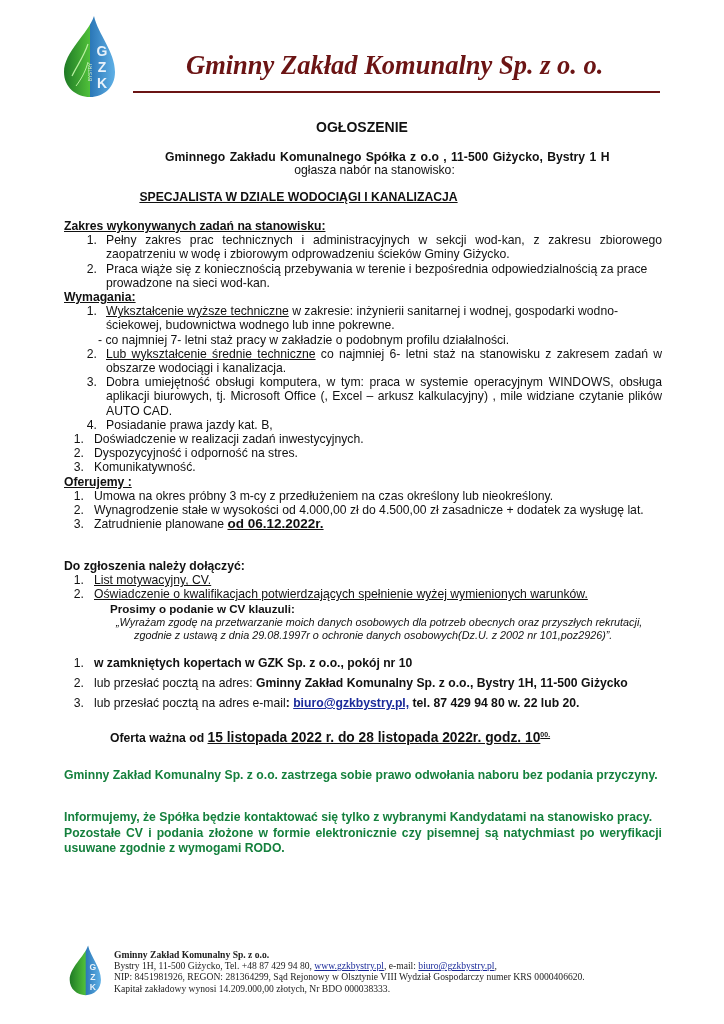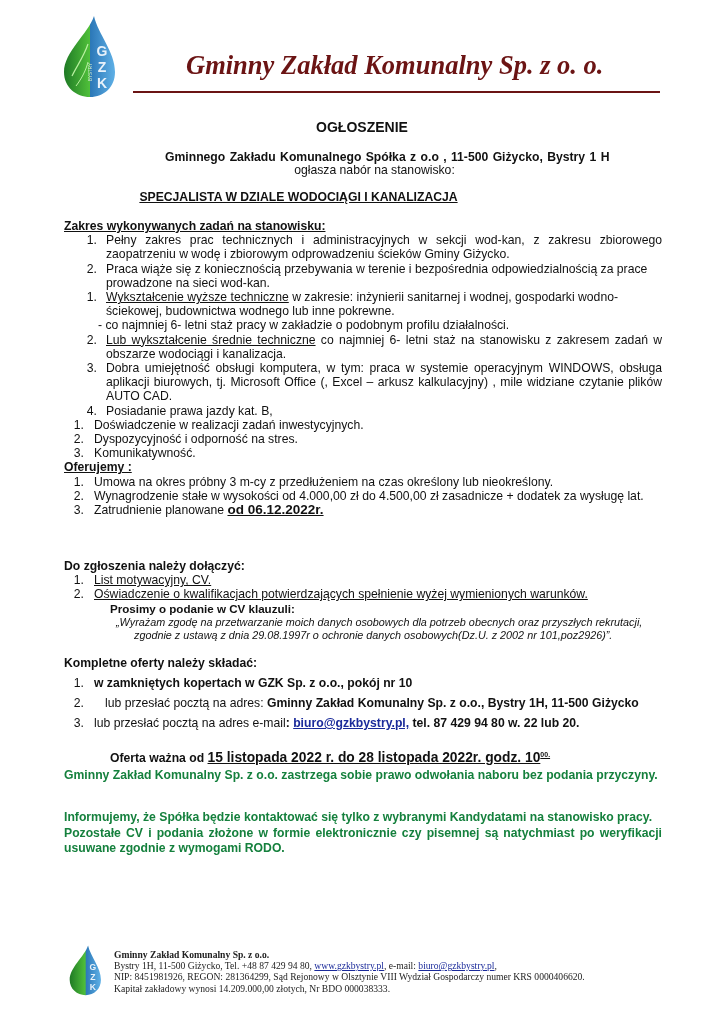--- a/index.html
+++ b/index.html
@@ -75,6 +75,7 @@
     <span class="txt">Praca wiąże się z koniecznością przebywania w terenie i bezpośrednia odpowiedzialnością za prace prowadzone na sieci wod-kan.</span>
   </div>
 
+  <div class="sec-head">Wymagania:</div>
   <div class="li">
     <span class="num" style="width:42px;text-align:right;padding-right:9px;">1.</span>
     <span class="txt" style="padding-right:40px;"><span class="u">Wykształcenie wyższe techniczne</span><span> w zakresie: inżynierii sanitarnej i wodnej, gospodarki wodno-ściekowej, budownictwa wodnego lub inne pokrewne.</span></span>

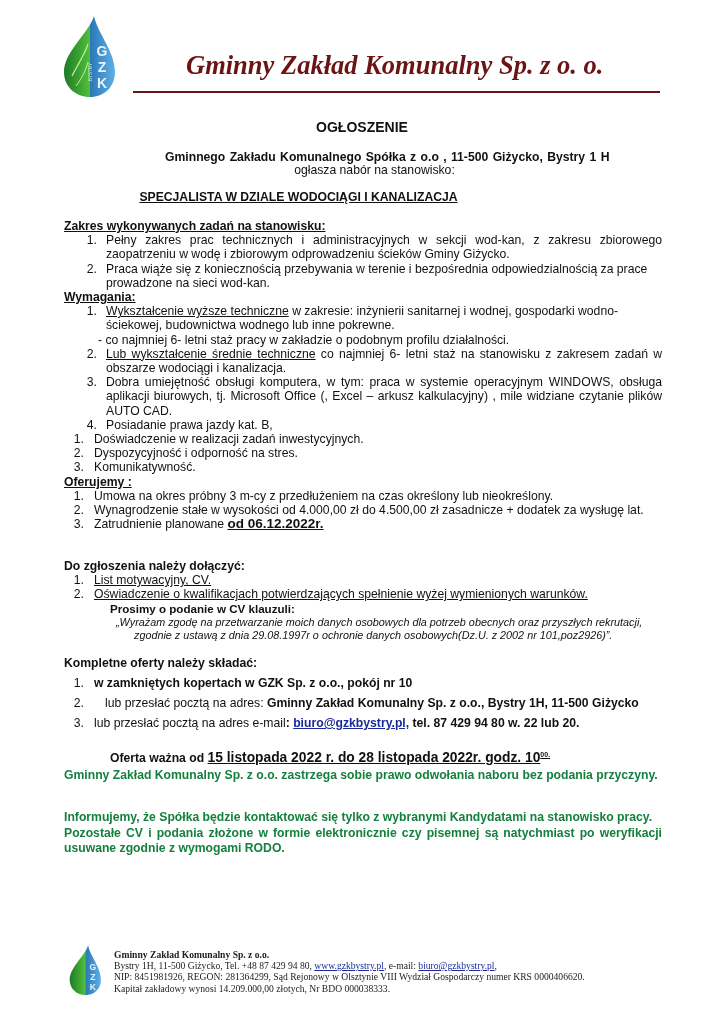--- a/index.html
+++ b/index.html
@@ -80,7 +80,7 @@
     <span class="num" style="width:42px;text-align:right;padding-right:9px;">1.</span>
     <span class="txt" style="padding-right:40px;"><span class="u">Wykształcenie wyższe techniczne</span><span> w zakresie: inżynierii sanitarnej i wodnej, gospodarki wodno-ściekowej, budownictwa wodnego lub inne pokrewne.</span></span>
   </div>
-  <div style="padding-left:34px;">- co najmniej 6- letni  staż pracy  w zakładzie o podobnym profilu działalności.</div>
+  <div style="padding-left:34px;">- co najmniej 7- letni  staż pracy  w zakładzie o podobnym profilu działalności.</div>
   <div class="li">
     <span class="num" style="width:42px;text-align:right;padding-right:9px;">2.</span>
     <span class="txt justify"><span class="u">Lub wykształcenie średnie techniczne</span><span> co najmniej  6- letni staż  na  stanowisku z zakresem zadań w obszarze wodociągi  i kanalizacja.</span></span>

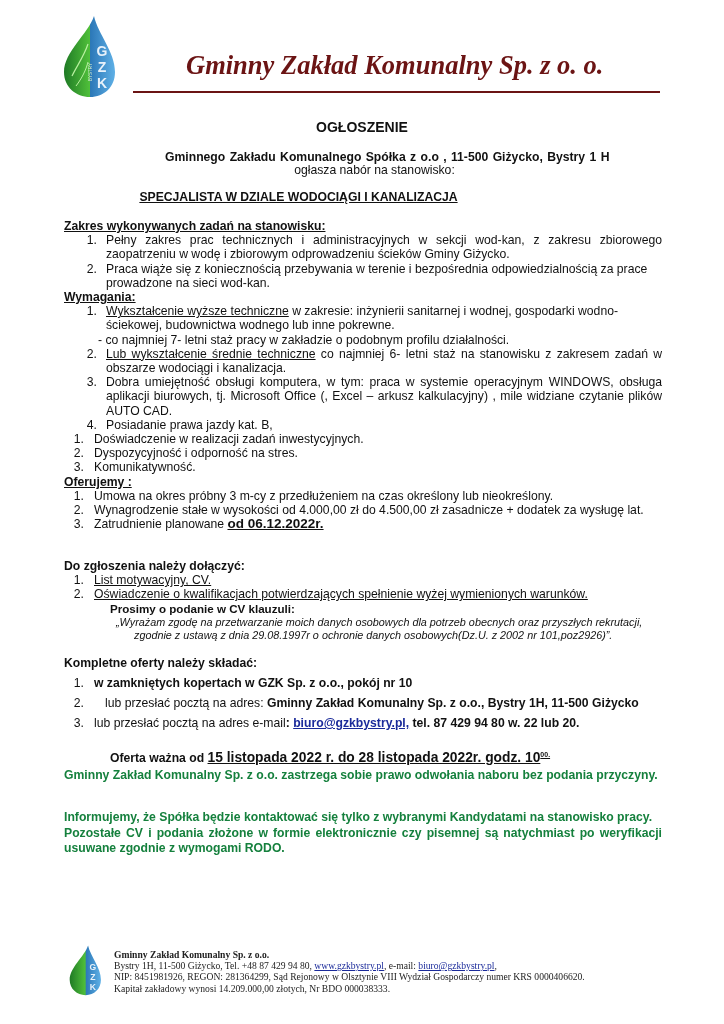--- a/index.html
+++ b/index.html
@@ -138,7 +138,6 @@
 </div>
 
 <div class="abs block" style="top:653px;line-height:20px;">
-  <div class="sec-head-plain">Kompletne oferty należy składać:</div>
   <div class="li">
     <span class="num" style="width:30px;text-align:right;padding-right:10px;">1.</span>
     <span class="txt b">w zamkniętych kopertach w  GZK Sp. z o.o., pokój nr 10</span>

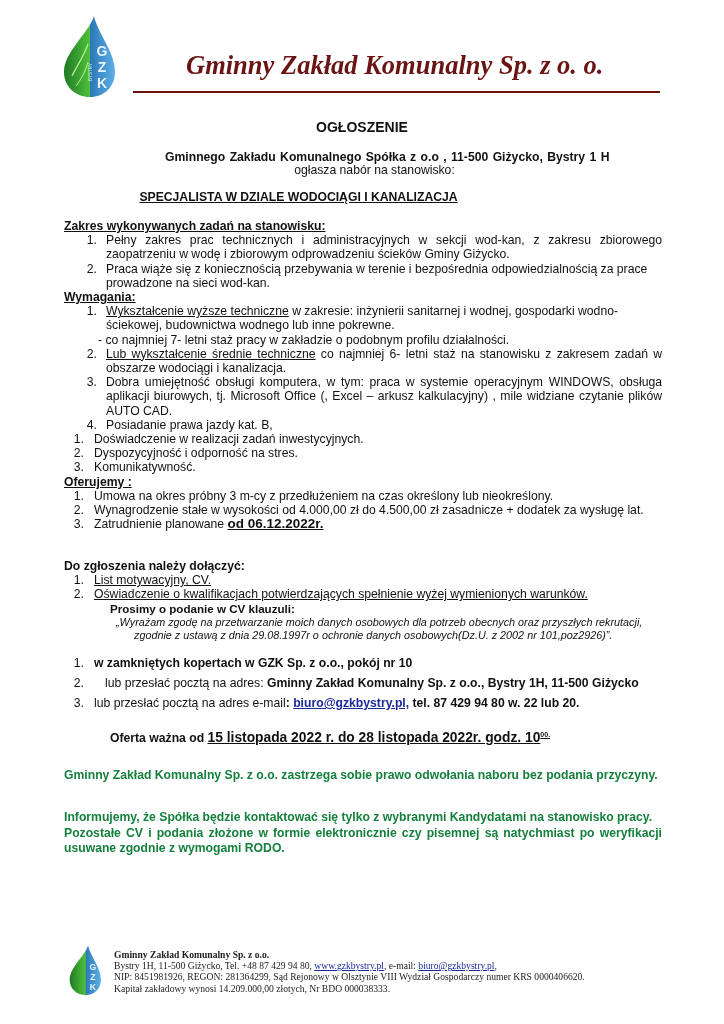--- a/index.html
+++ b/index.html
@@ -144,7 +144,7 @@
   </div>
   <div class="li">
     <span class="num" style="width:30px;text-align:right;padding-right:10px;">2.</span>
-    <span class="txt" style="white-space:nowrap;margin-left:11px;"><span>lub przesłać pocztą na adres: </span><span class="b">Gminny Zakład Komunalny Sp. z o.o.,   Bystry 1H,  11-500  Giżycko</span></span>
+    <span class="txt" style="white-space:nowrap;"><span>lub przesłać pocztą na adres: </span><span class="b">Gminny Zakład Komunalny Sp. z o.o.,   Bystry 1H,  11-500  Giżycko</span></span>
   </div>
   <div class="li">
     <span class="num" style="width:30px;text-align:right;padding-right:10px;">3.</span>

